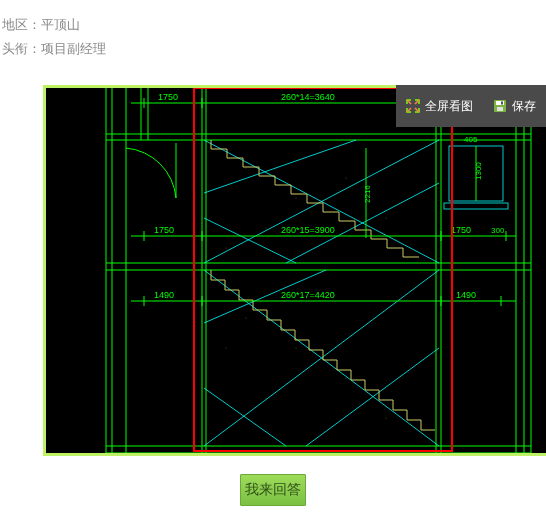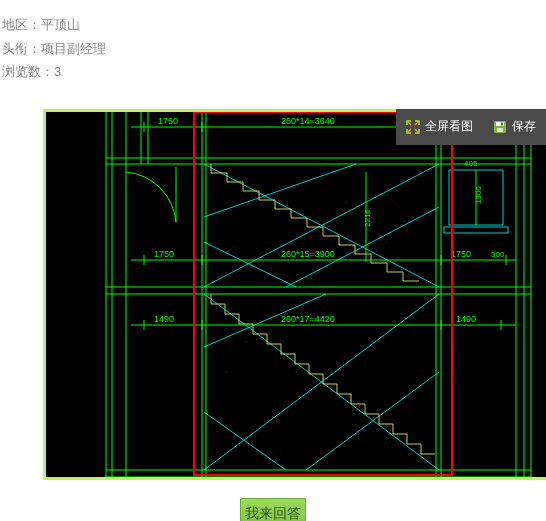--- a/index.html
+++ b/index.html
@@ -32,9 +32,6 @@
   </div>
   <div class="meta-line">
     <span>头衔：</span><span>项目副经理</span>
-  </div>
-  <div class="meta-line">
-    <span>浏览数：</span><span>3</span>
   </div>
 </div>
 

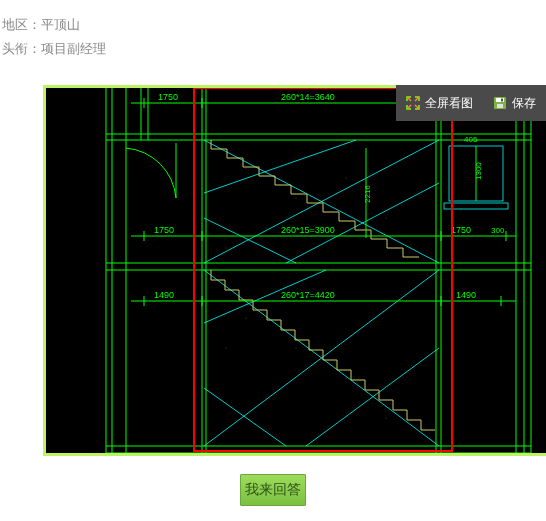--- a/index.html
+++ b/index.html
@@ -7,7 +7,7 @@
     .meta-info { padding: 15px 2px; }
     .meta-line { margin-bottom: 4px; line-height: 1.5; }
     .drawing-area { position: relative; margin-top: 8px; }
-    .toolbar { position: absolute; right: 0; top: 0; height: 36px; background: #4a4a4a; display: flex; align-items: center; z-index: 10; }
+    .toolbar { position: absolute; right: 0; top: 0; height: 42px; background: #4a4a4a; display: flex; align-items: center; z-index: 10; }
     .tool-btn { display: flex; align-items: center; gap: 5px; padding: 0 10px; height: 26px; color: #fff; font-size: 12px; cursor: pointer; }
     .icon { width: 14px; height: 14px; display: inline-flex; align-items: center; justify-content: center; }
     .icon-fullscreen svg { width: 14px; height: 14px; }

